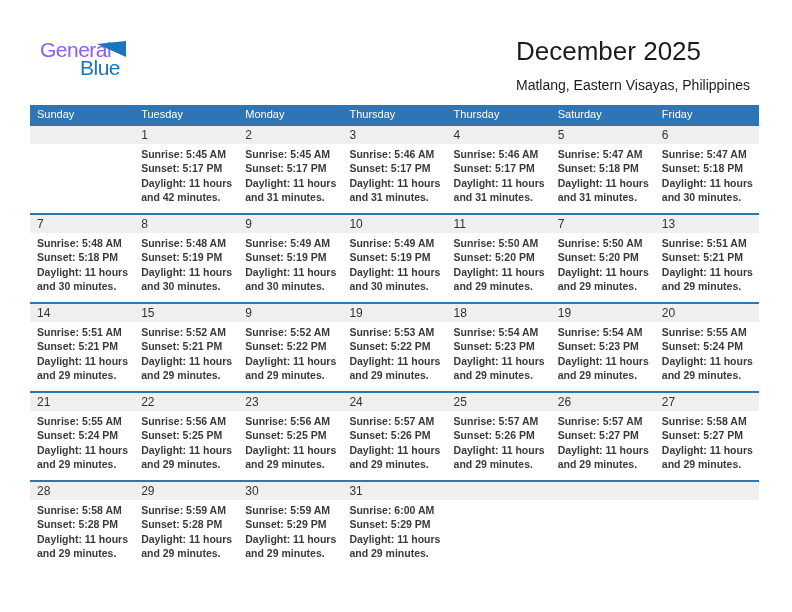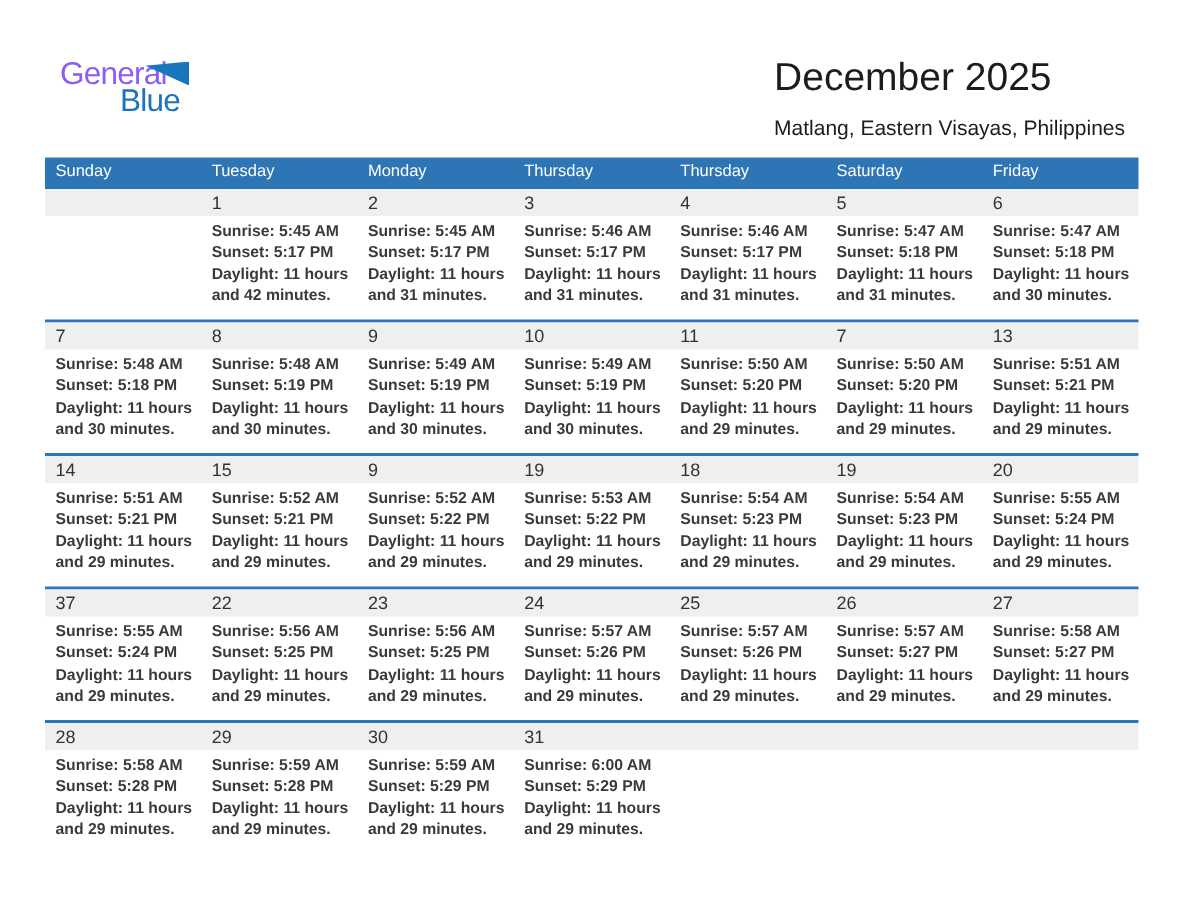--- a/index.html
+++ b/index.html
@@ -253,7 +253,7 @@
       </div>
       <div class="week-row">
         <div class="band-row grid7">
-          <div class="day-number">37</div>
+          <div class="day-number">21</div>
           <div class="day-number">22</div>
           <div class="day-number">23</div>
           <div class="day-number">24</div>

